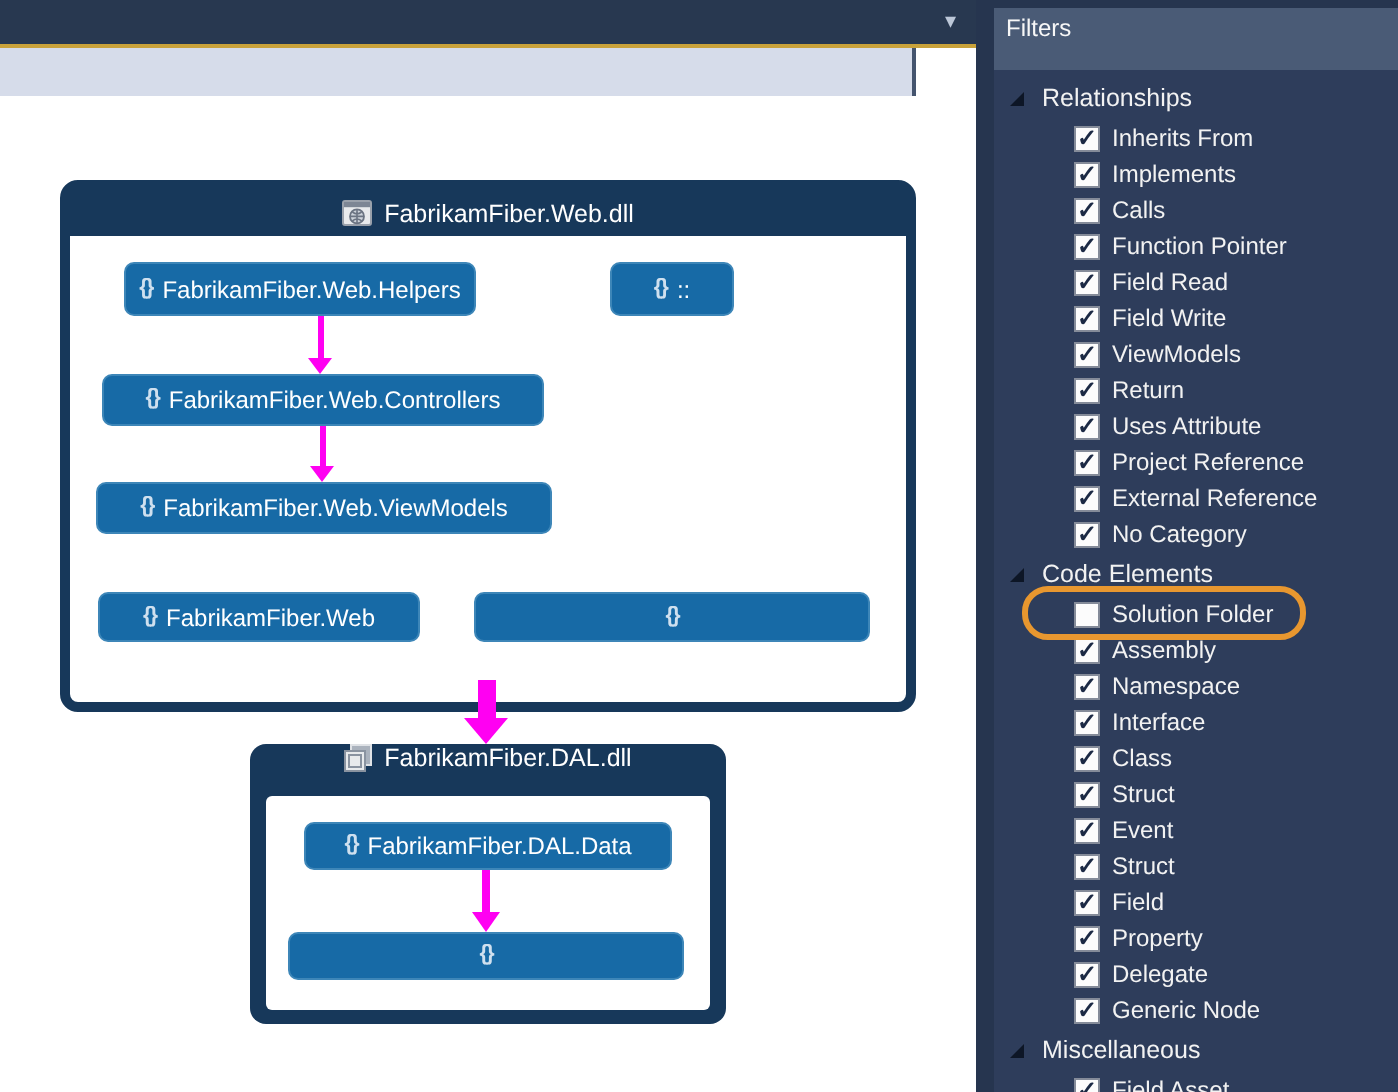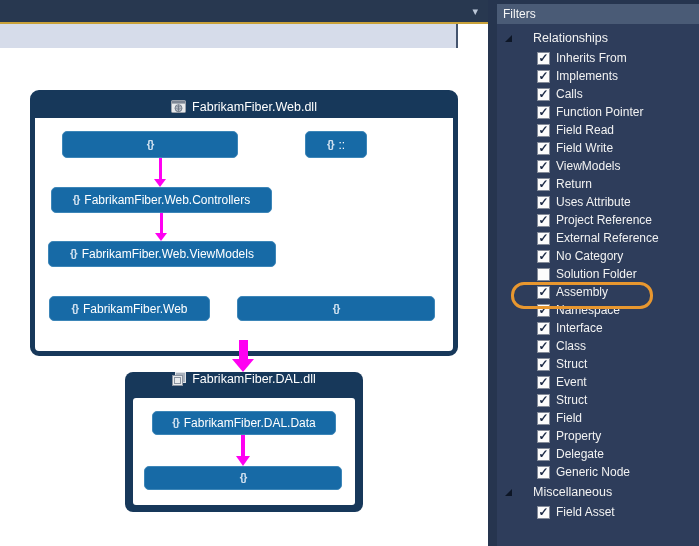--- a/index.html
+++ b/index.html
@@ -65,7 +65,7 @@
   #filters-panel { position:absolute; left:497px; top:0; width:202px; height:546px;
     background:#2e3d5b; color:#f2f2f2; }
   #filters-topedge { height:4px; background:#26354f; }
-  #filters-titlebar { height:20px; background:#4a5b76; color:#f7f7f7; font-size:12px;
+  #filters-titlebar { height:31px; background:#4a5b76; color:#f7f7f7; font-size:12px;
     line-height:21px; padding-left:6px; }
   #filters-rows { position:relative; padding-top:3px; }
   .section-row { height:22px; display:flex; align-items:center; padding-left:8px;

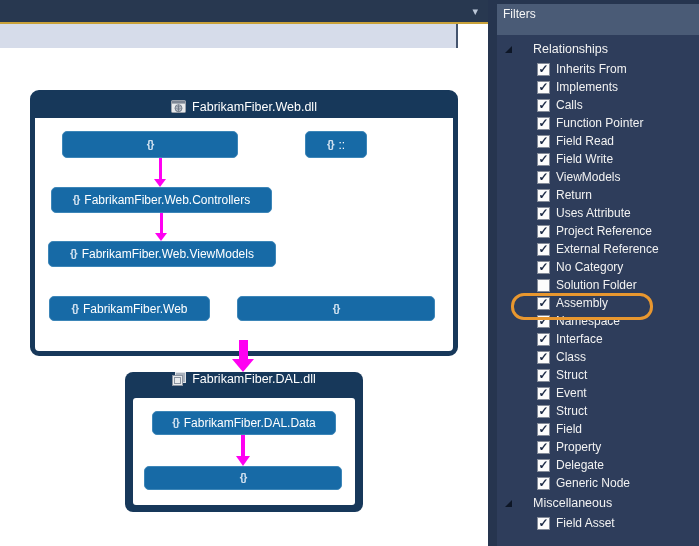--- a/index.html
+++ b/index.html
@@ -69,7 +69,7 @@
     line-height:21px; padding-left:6px; }
   #filters-rows { position:relative; padding-top:3px; }
   .section-row { height:22px; display:flex; align-items:center; padding-left:8px;
-    font-size:12.5px; cursor:default;gap:12px; }
+    font-size:12.5px; cursor:default; }
   .tri-expanded { width:0; height:0; border-bottom:7px solid #0d1626;
     border-left:7px solid transparent; margin-right:9px; }
   .item-row { height:18px; display:flex; align-items:center; padding-left:40px;

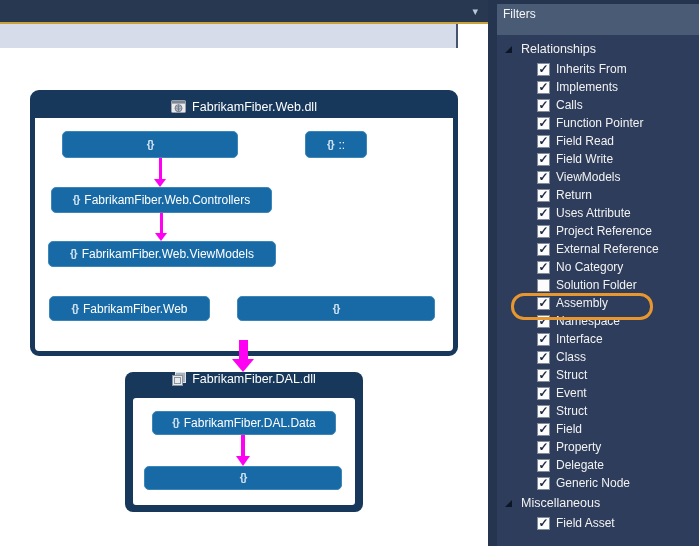--- a/index.html
+++ b/index.html
@@ -123,6 +123,7 @@
 
   <div class="node" id="node-helpers">
     <span class="ns-glyph">{}</span>
+    <span>FabrikamFiber.Web.Helpers</span>
   </div>
   <div class="node" id="node-global">
     <span class="ns-glyph">{}</span>

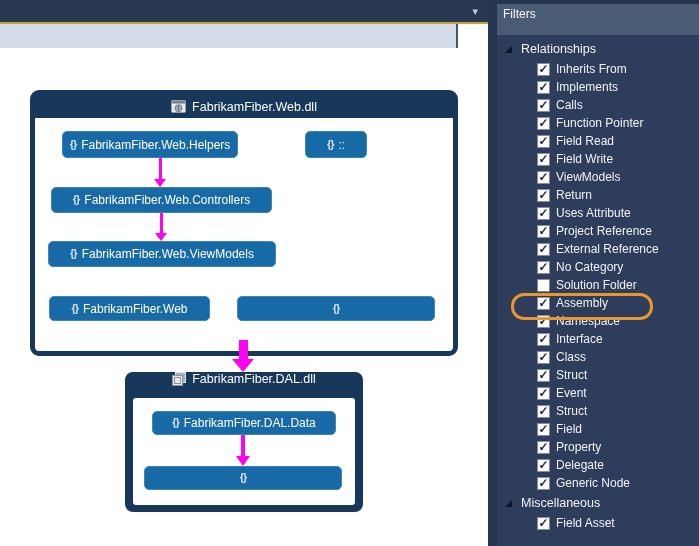--- a/index.html
+++ b/index.html
@@ -218,6 +218,10 @@
           <span class="cbx">✓</span>
           <span>No Category</span>
         </div>
+        <div class="section-row">
+          <span class="tri-expanded"></span>
+          <span>Code Elements</span>
+        </div>
         <div class="item-row">
           <span class="cbx"></span>
           <span>Solution Folder</span>

